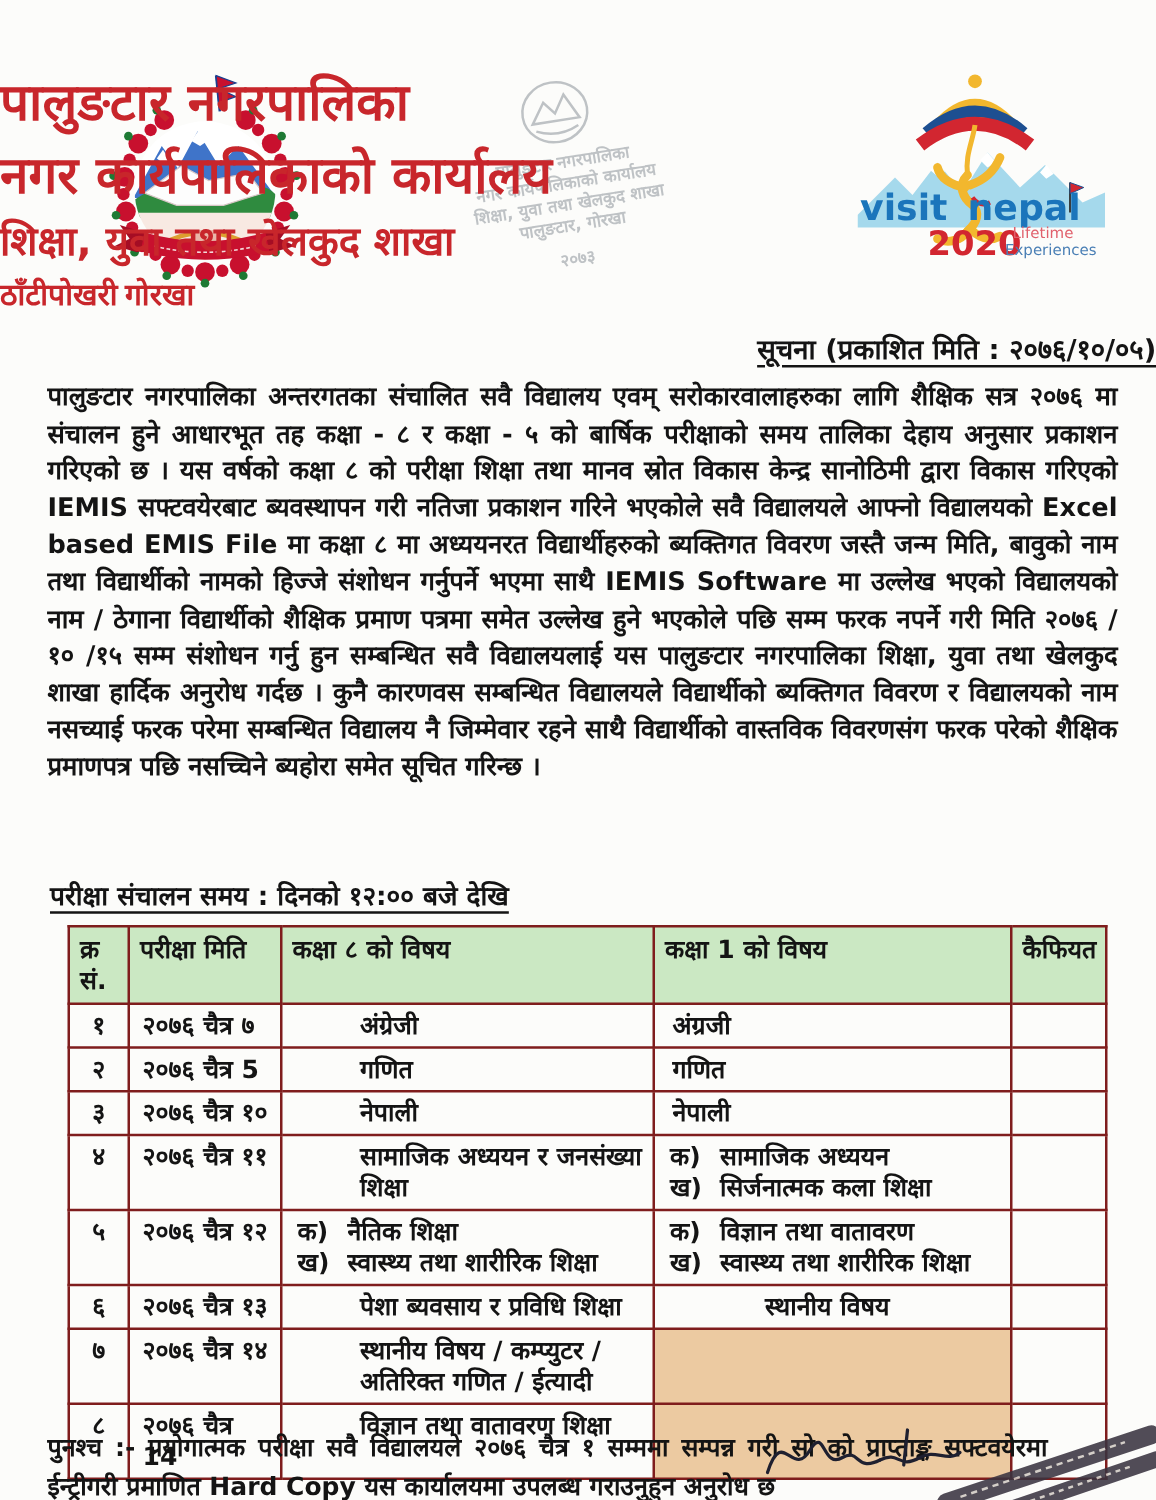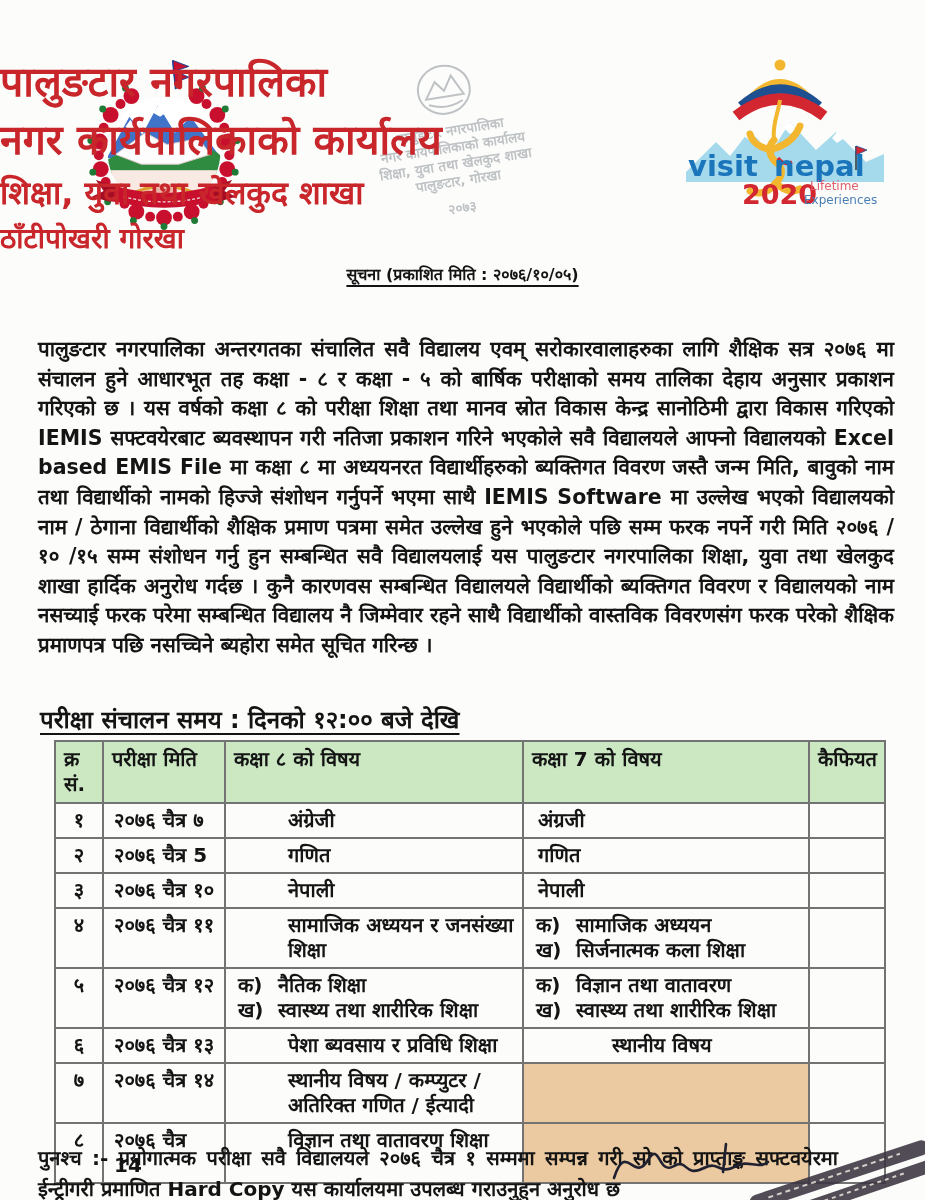--- a/index.html
+++ b/index.html
@@ -23,7 +23,7 @@
   .title-1 { position:absolute; left:0; right:0; top:52px;  font-size:41px; letter-spacing:0; }
   .title-2 { position:absolute; left:0; right:0; top:110px; font-size:41px; }
   .title-3 { position:absolute; left:0; right:0; top:170px; font-size:32px; }
-  .title-4 { position:absolute; left:0; right:0; top:218px; font-size:28px; }
+  .title-4 { position:absolute; left:0; right:0; top:218px; font-size:24px;font-family:Liberation Serif, serif; }
   .notice-line {
     position:absolute; left:0; right:0; top:263px; z-index:2; text-align:center;
     font-size:16px; font-weight:bold;

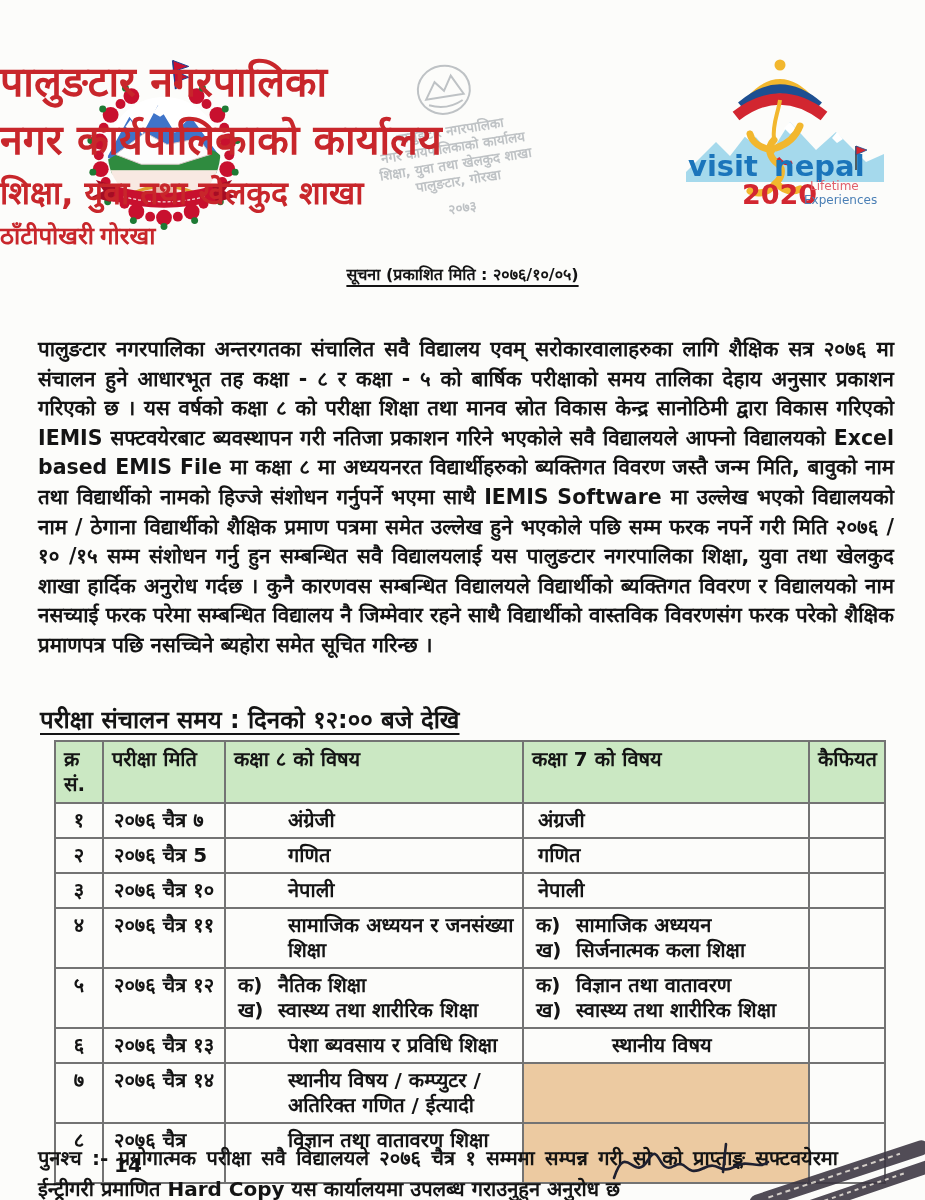--- a/index.html
+++ b/index.html
@@ -25,8 +25,8 @@
   .title-3 { position:absolute; left:0; right:0; top:170px; font-size:32px; }
   .title-4 { position:absolute; left:0; right:0; top:218px; font-size:24px;font-family:Liberation Serif, serif; }
   .notice-line {
-    position:absolute; left:0; right:0; top:263px; z-index:2; text-align:center;
-    font-size:16px; font-weight:bold;
+    position:absolute; left:0; right:0; top:263px; z-index:2; text-align:right;
+    font-size:22px; font-weight:bold;
   }
   .notice-line span { text-decoration:underline; text-underline-offset:5px; text-decoration-thickness:2px; }
   

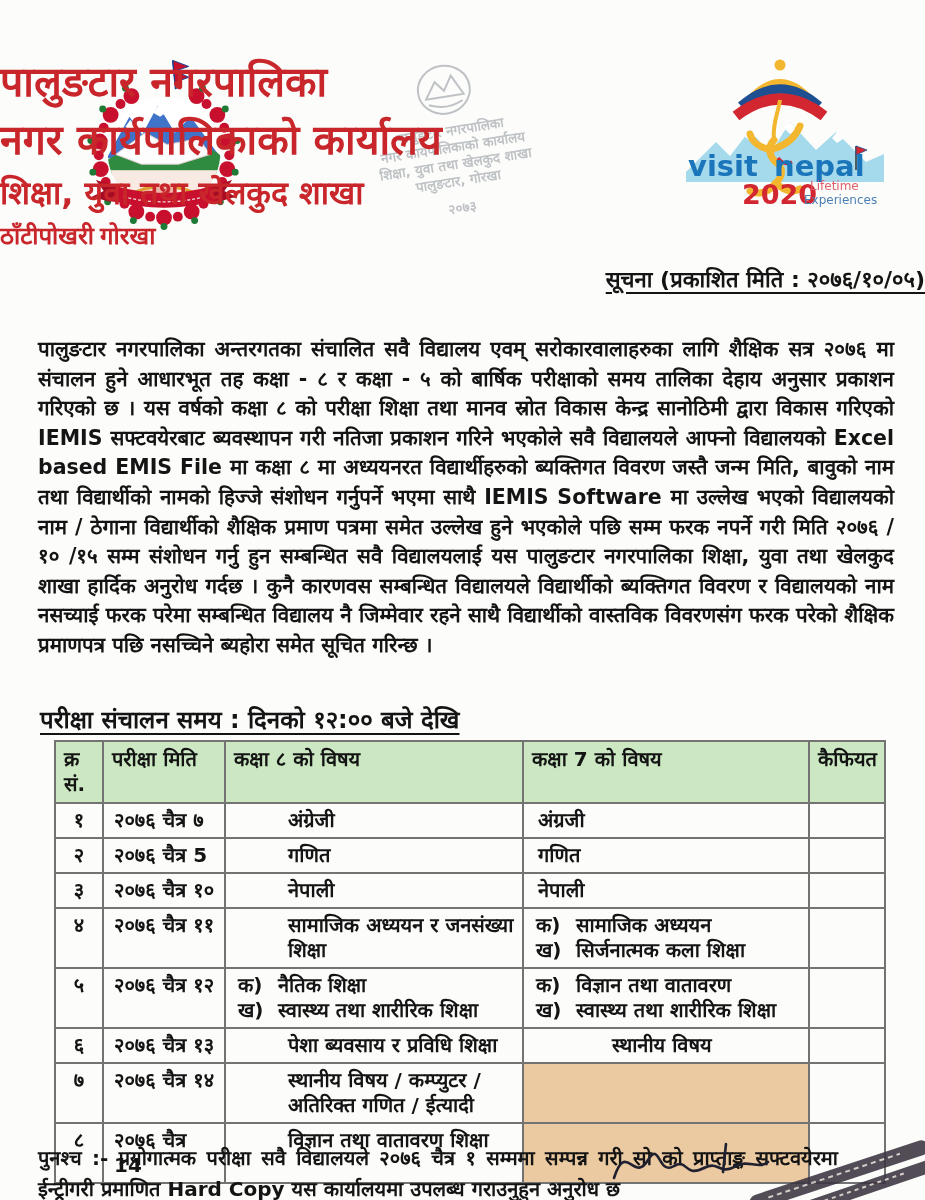--- a/index.html
+++ b/index.html
@@ -32,7 +32,7 @@
   
   .body-par {
     position:absolute; left:38px; top:303px; width:856px;
-    font-size:20.5px; line-height:29.6px; text-align:justify; font-weight:600;margin-top:32px;
+    font-size:20.5px; line-height:29.6px; text-align:justify; font-weight:600;
   }
   .sec-heading {
     position:absolute; left:40px; top:656px; font-size:21px; font-weight:bold;

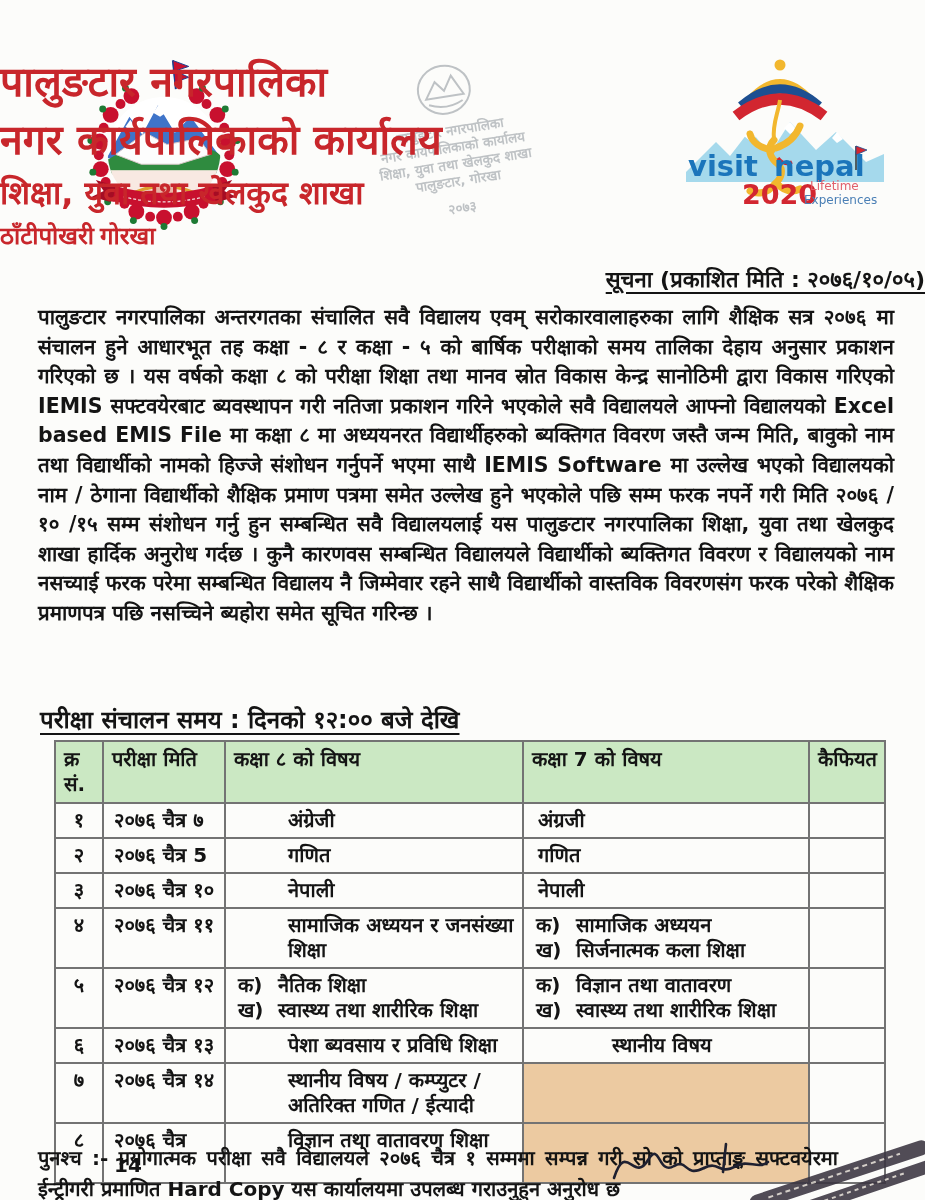--- a/index.html
+++ b/index.html
@@ -39,7 +39,7 @@
     text-decoration:underline; text-underline-offset:5px; text-decoration-thickness:2px;
   }
   .sec-subheading {
-    position:absolute; left:40px; top:702px; font-size:24px; font-weight:bold;
+    position:absolute; left:40px; top:702px; font-size:21px; font-weight:bold;
     text-decoration:underline; text-underline-offset:5px; text-decoration-thickness:2px;text-align:center;
   }
   

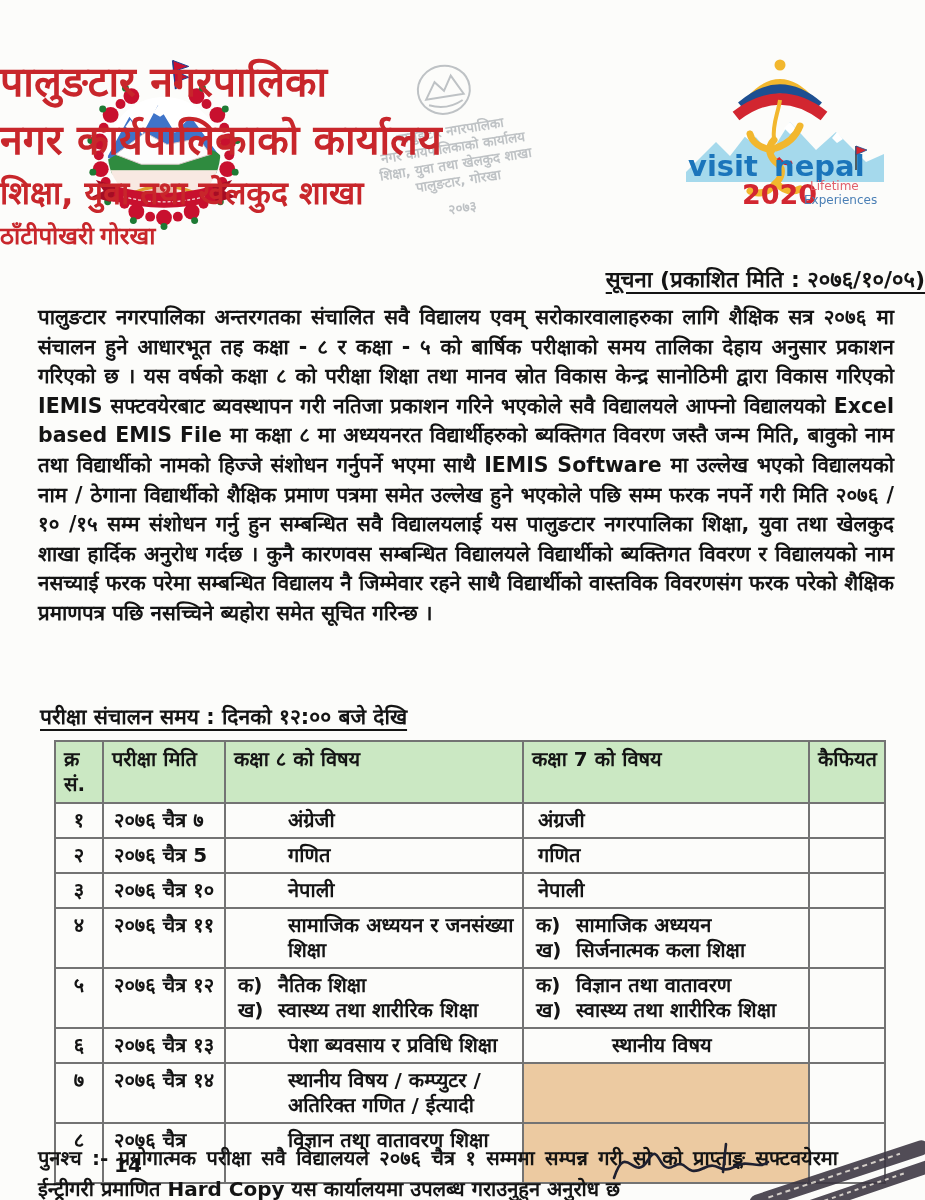--- a/index.html
+++ b/index.html
@@ -47,7 +47,7 @@
     position:absolute; left:54px; top:740px; width:830px;
     border-collapse:collapse; font-size:20px; font-weight:bold; table-layout:fixed;
   }
-  .sched th, .sched td { border:2px solid #737373; vertical-align:top; padding:4px 6px; line-height:25px;margin-top:24px; }
+  .sched th, .sched td { border:2px solid #7f1d1d; vertical-align:top; padding:4px 6px; line-height:25px;margin-top:24px; }
   .sched thead th { background:#cbe8c3; text-align:left; height:56px; font-weight:bold; padding:5px 8px; }
   .sched col.c-sn  { width:48px; }
   .sched col.c-dt  { width:122px; }

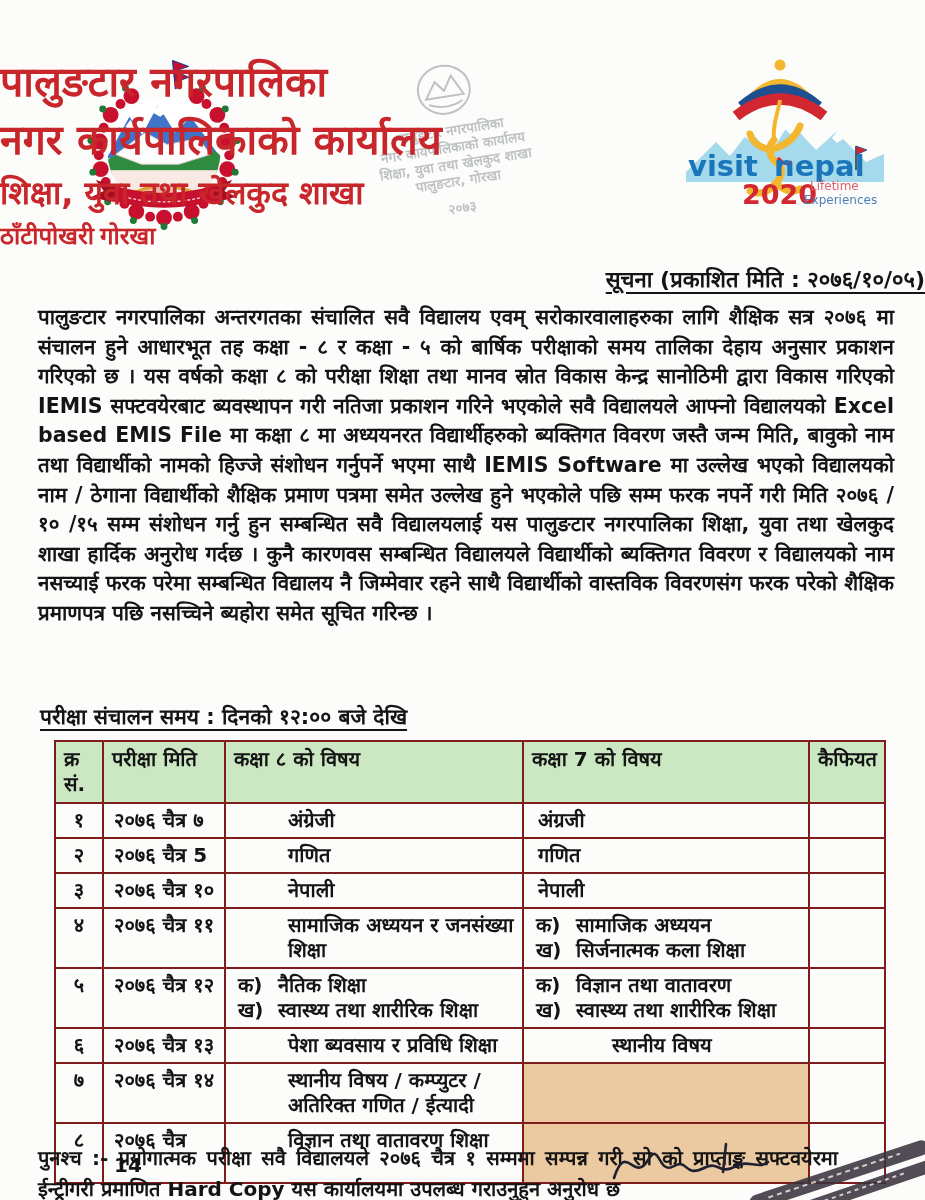--- a/index.html
+++ b/index.html
@@ -224,7 +224,7 @@
         <th>क्र सं.</th>
         <th>परीक्षा मिति</th>
         <th>कक्षा ८ को विषय</th>
-        <th>कक्षा 7 को विषय</th>
+        <th>कक्षा 1 को विषय</th>
         <th>कैफियत</th>
       </tr>
     </thead>

